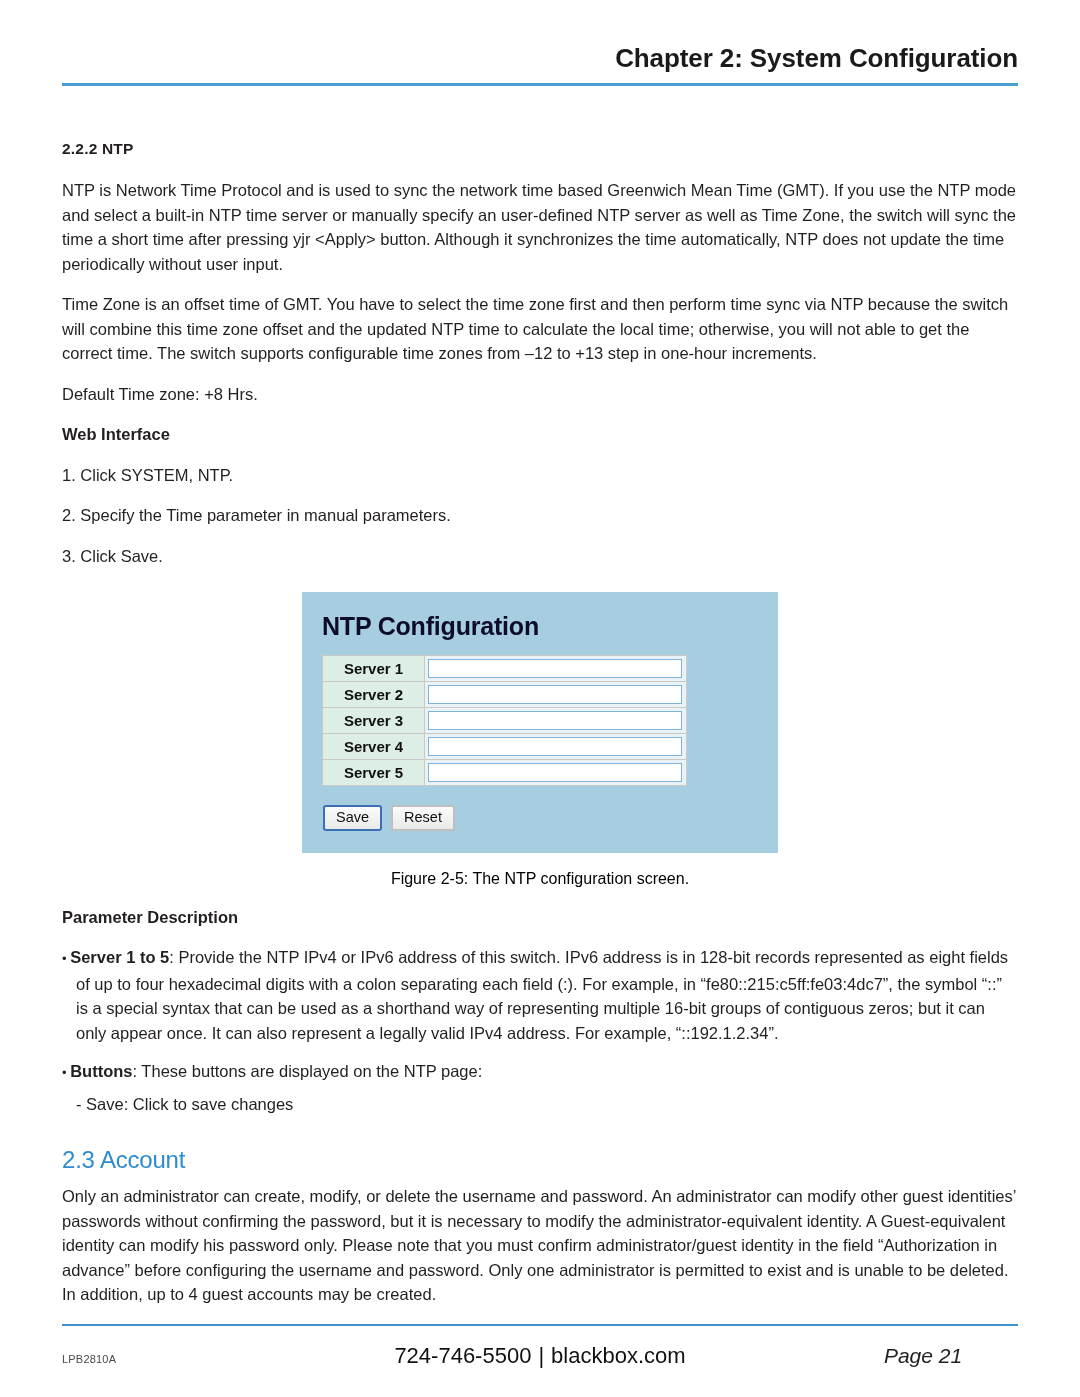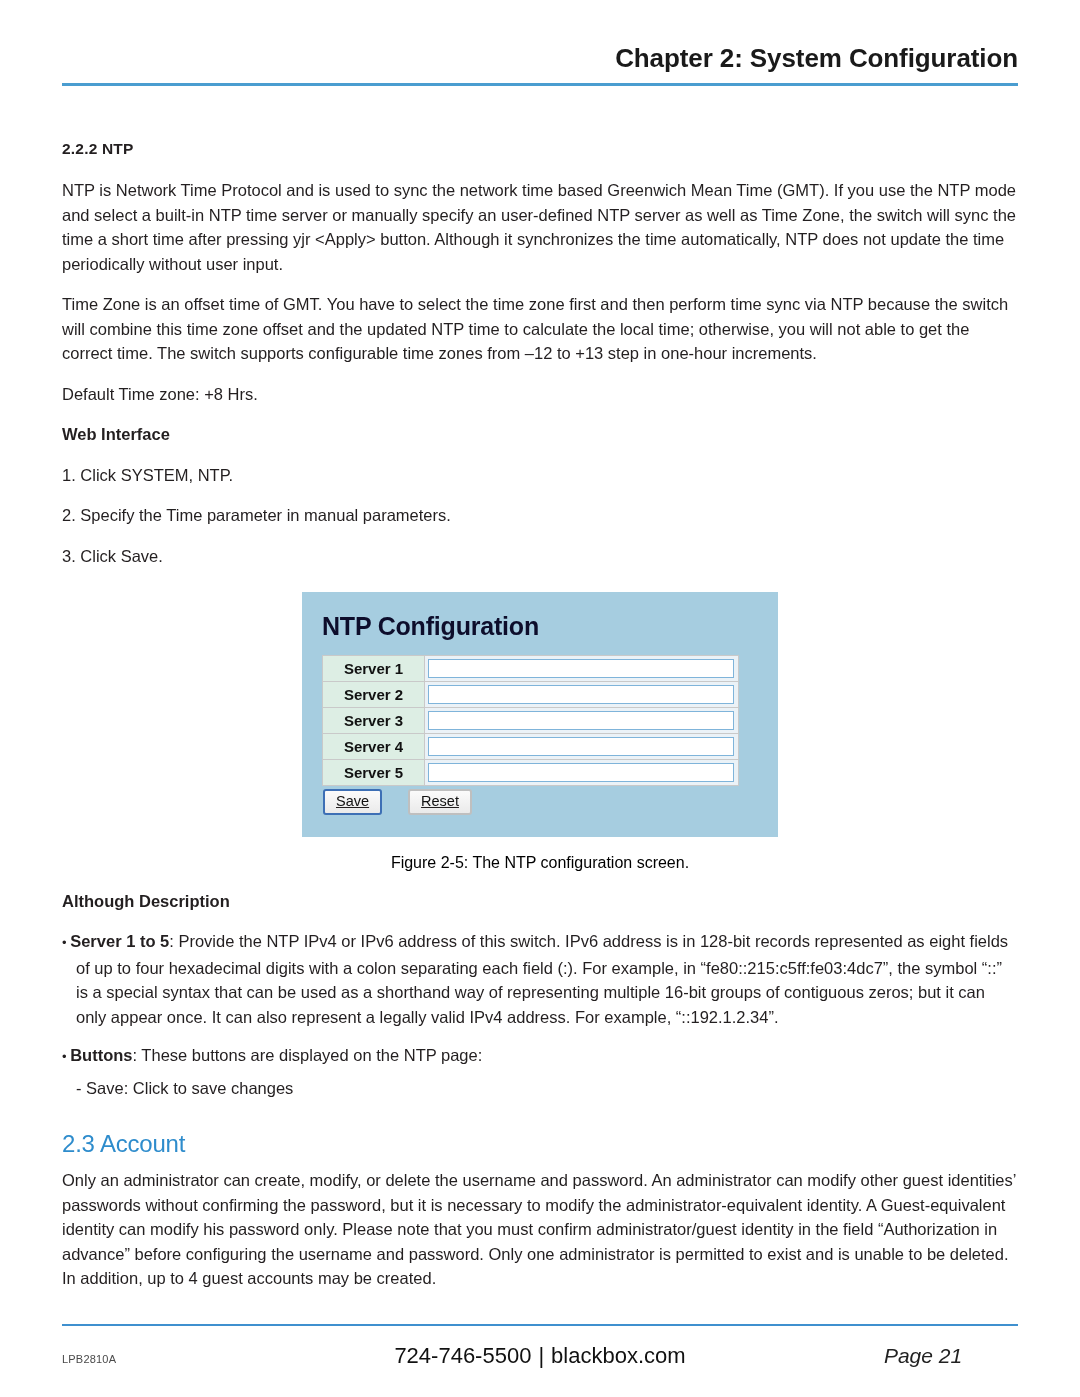--- a/index.html
+++ b/index.html
@@ -101,7 +101,7 @@
   }
   .ntp-table {
     border-collapse: collapse;
-    width: 417px;
+    width: 365px;
     background: #fca5a5;
     border: 1px solid #b9b9b9;
     margin-left: 2px;

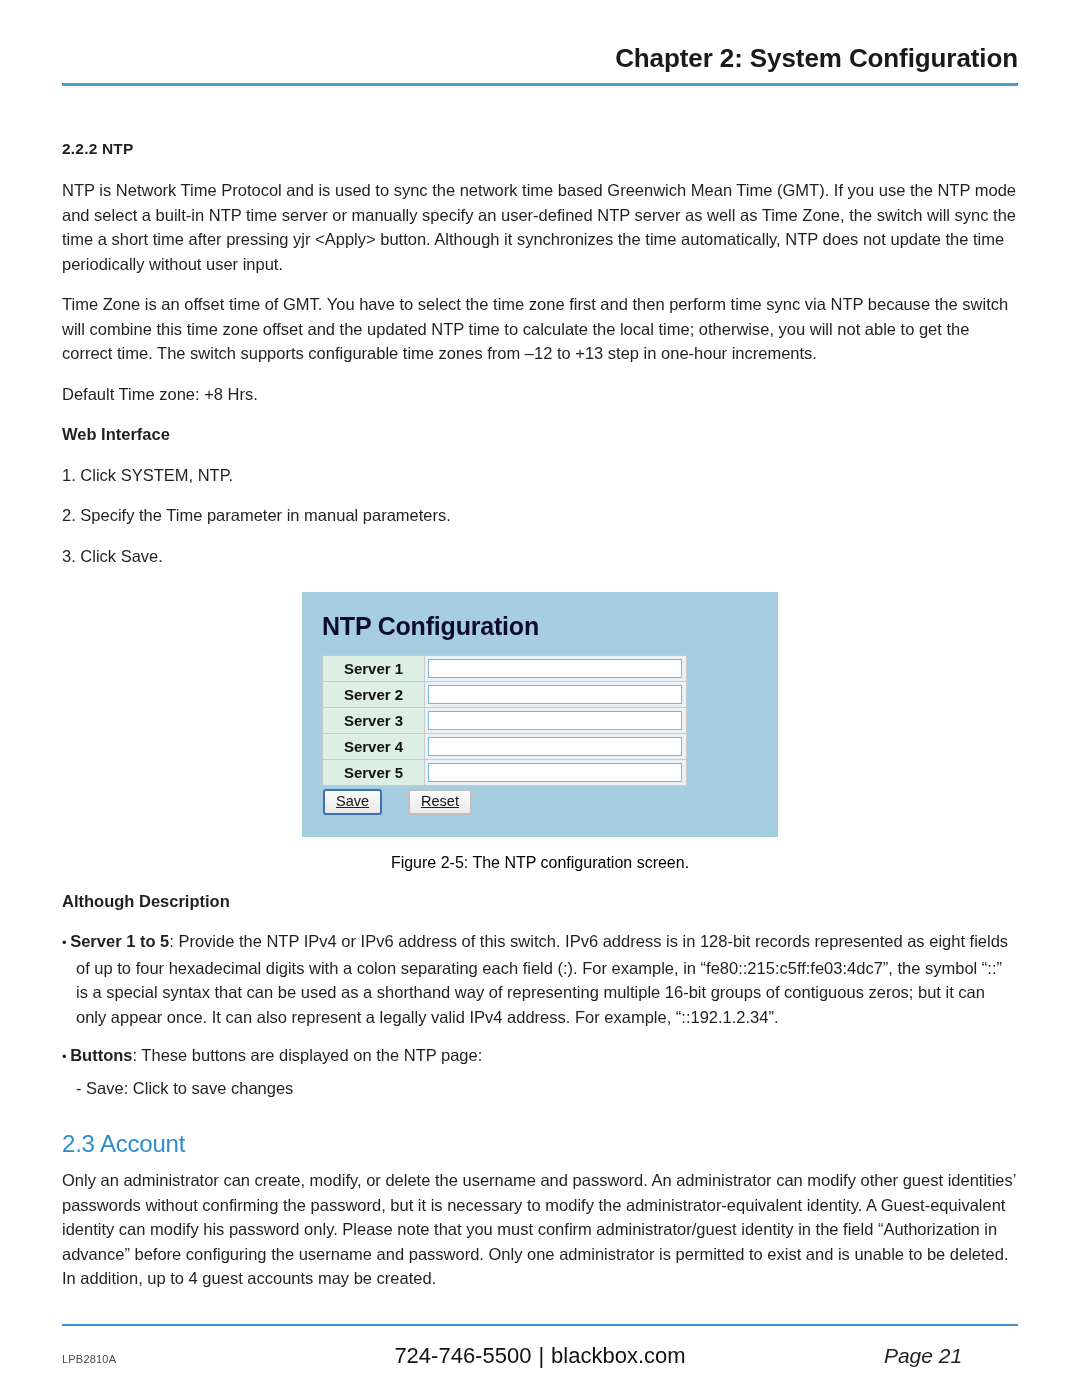--- a/index.html
+++ b/index.html
@@ -139,11 +139,10 @@
     color: #000;
   }
   .ntp-buttons {
-    margin-top: 3px;
+    margin-top: 19px;
     margin-left: 3px;
     display: flex;
-    gap: 26px;
-    text-decoration: underline;
+    gap: 9px;
   }
   .btn {
     font-family: "Liberation Sans", sans-serif;

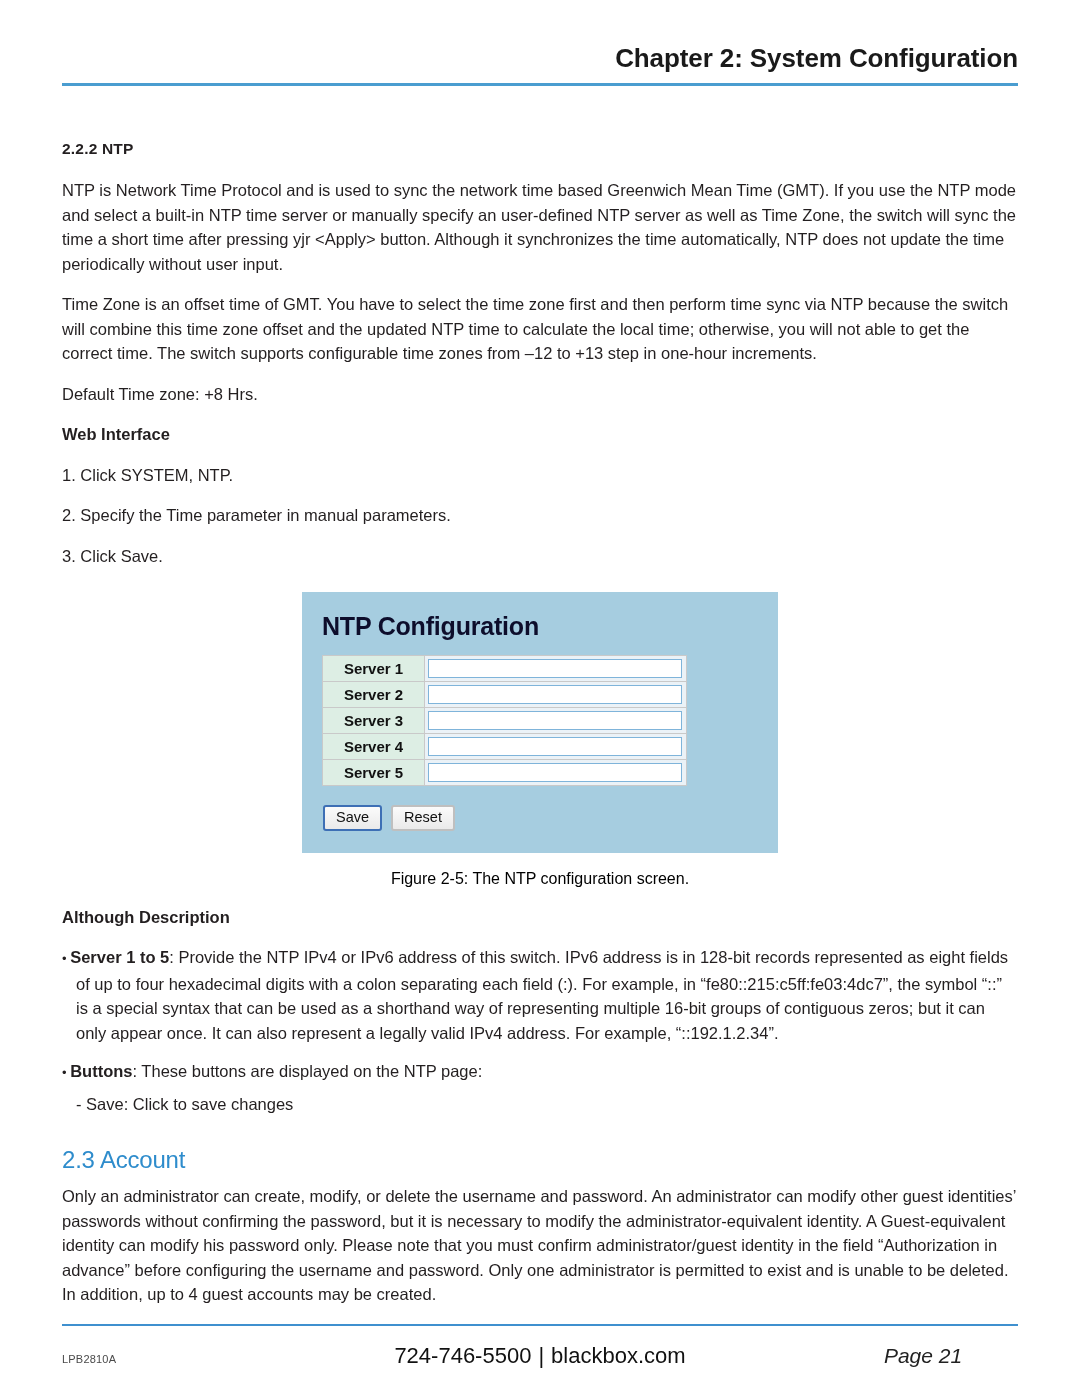--- a/index.html
+++ b/index.html
@@ -311,7 +311,7 @@
       <div class="fig-caption">Figure 2-5: The NTP configuration screen.</div>
     </div>
 
-    <div class="subhead" style="margin-top:14px;">Although Description</div>
+    <div class="subhead" style="margin-top:14px;">Parameter Description</div>
 
     <p class="bullet"><span class="dot">•&nbsp;</span><b>Server 1 to 5</b><span>: Provide the NTP IPv4 or IPv6 address of this switch. IPv6 address is in 128-bit records represented as eight fields of up to four hexadecimal digits with a colon separating each field (:). For example, in “fe80::215:c5ff:fe03:4dc7”, the symbol “::” is a special syntax that can be used as a shorthand way of representing multiple 16-bit groups of contiguous zeros; but it can only appear once. It can also represent a legally valid IPv4 address. For example, “::192.1.2.34”.</span></p>
 

